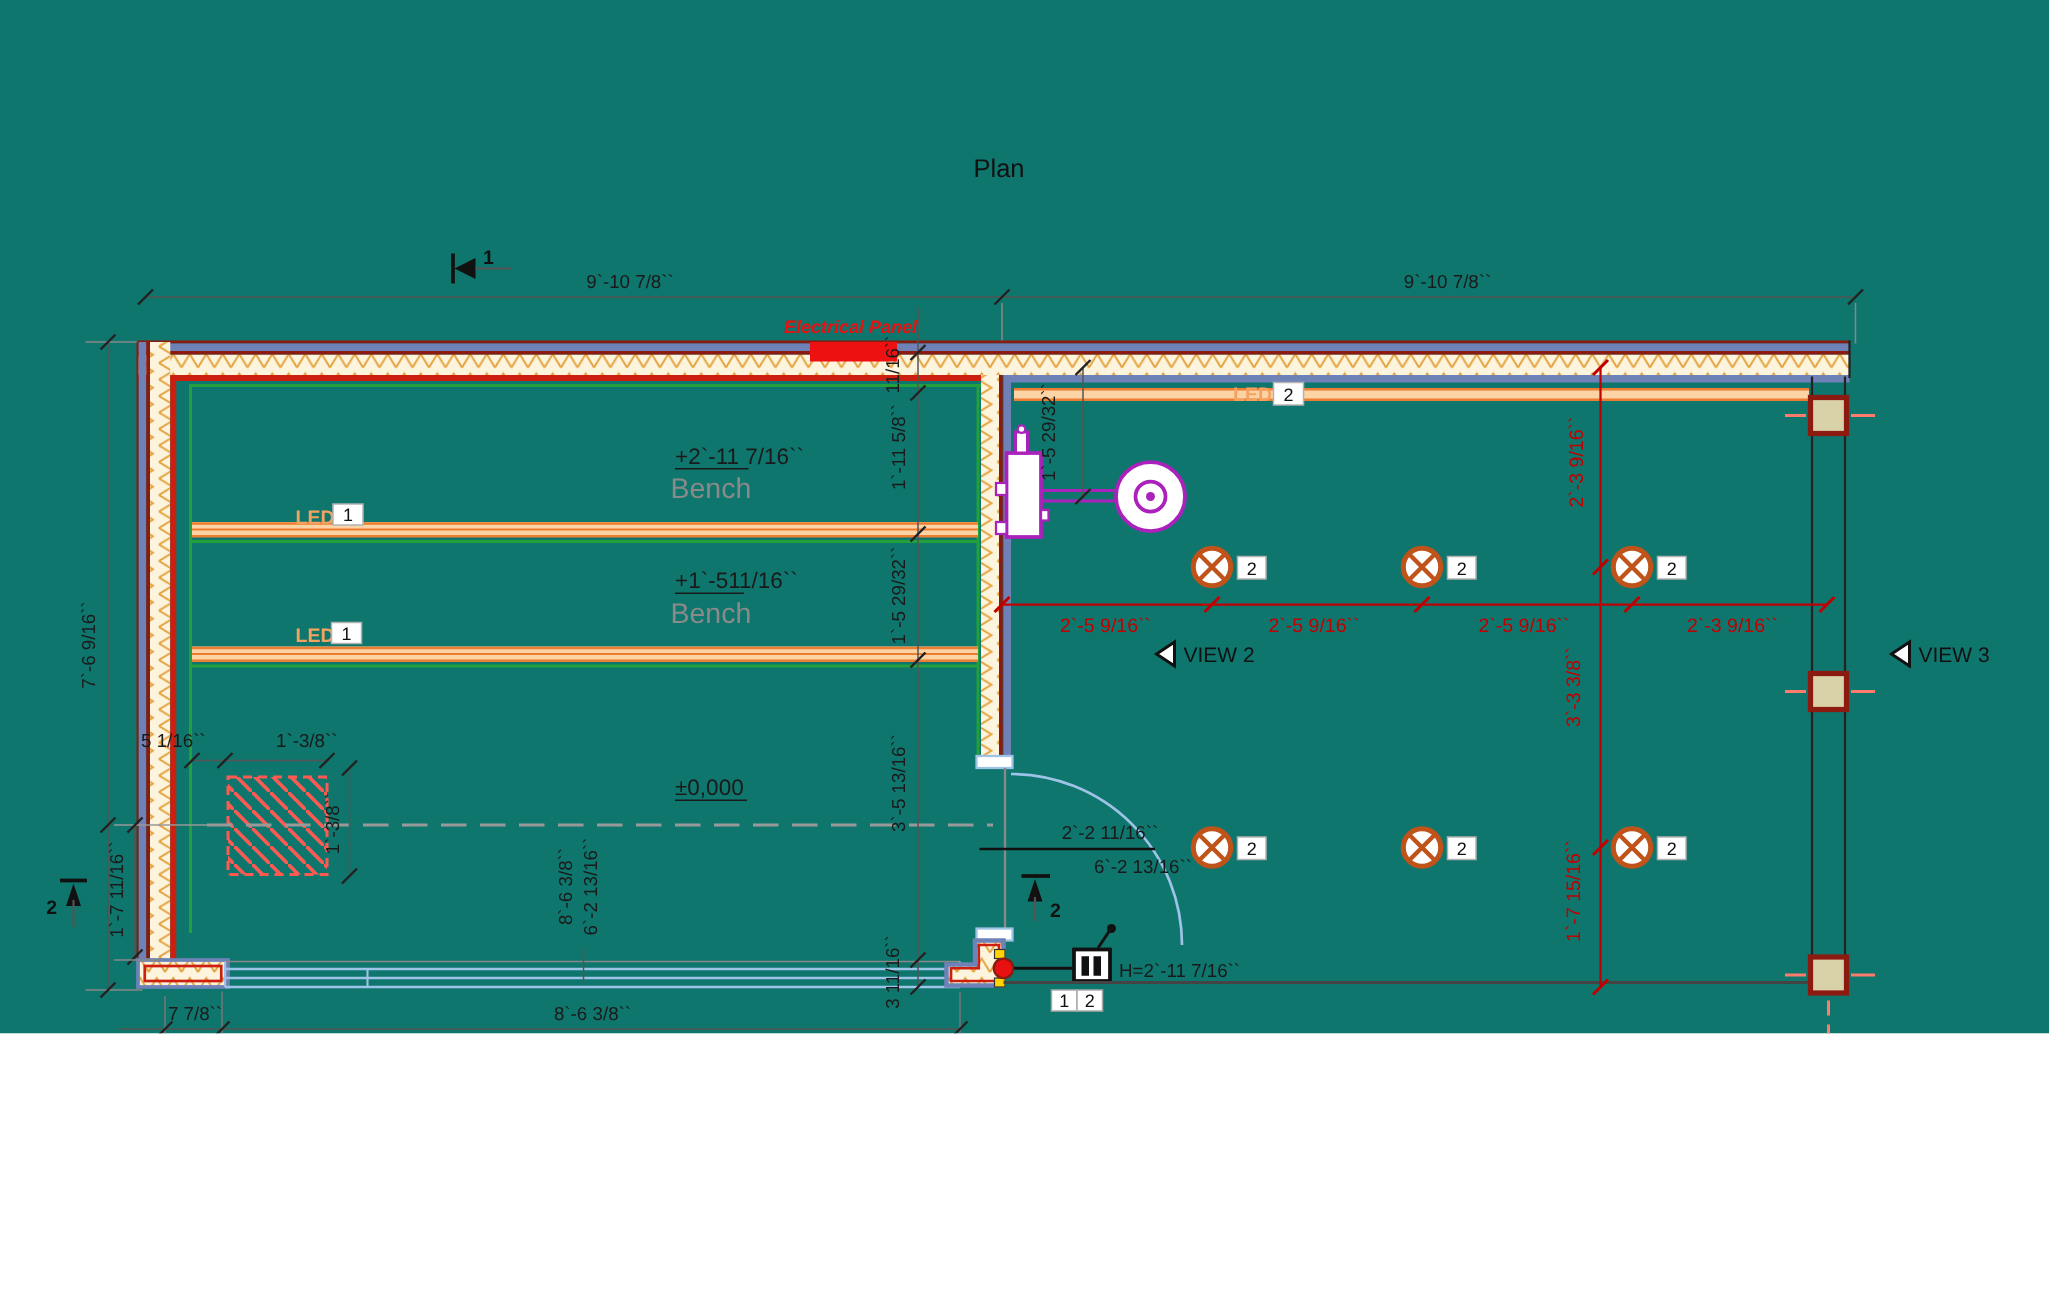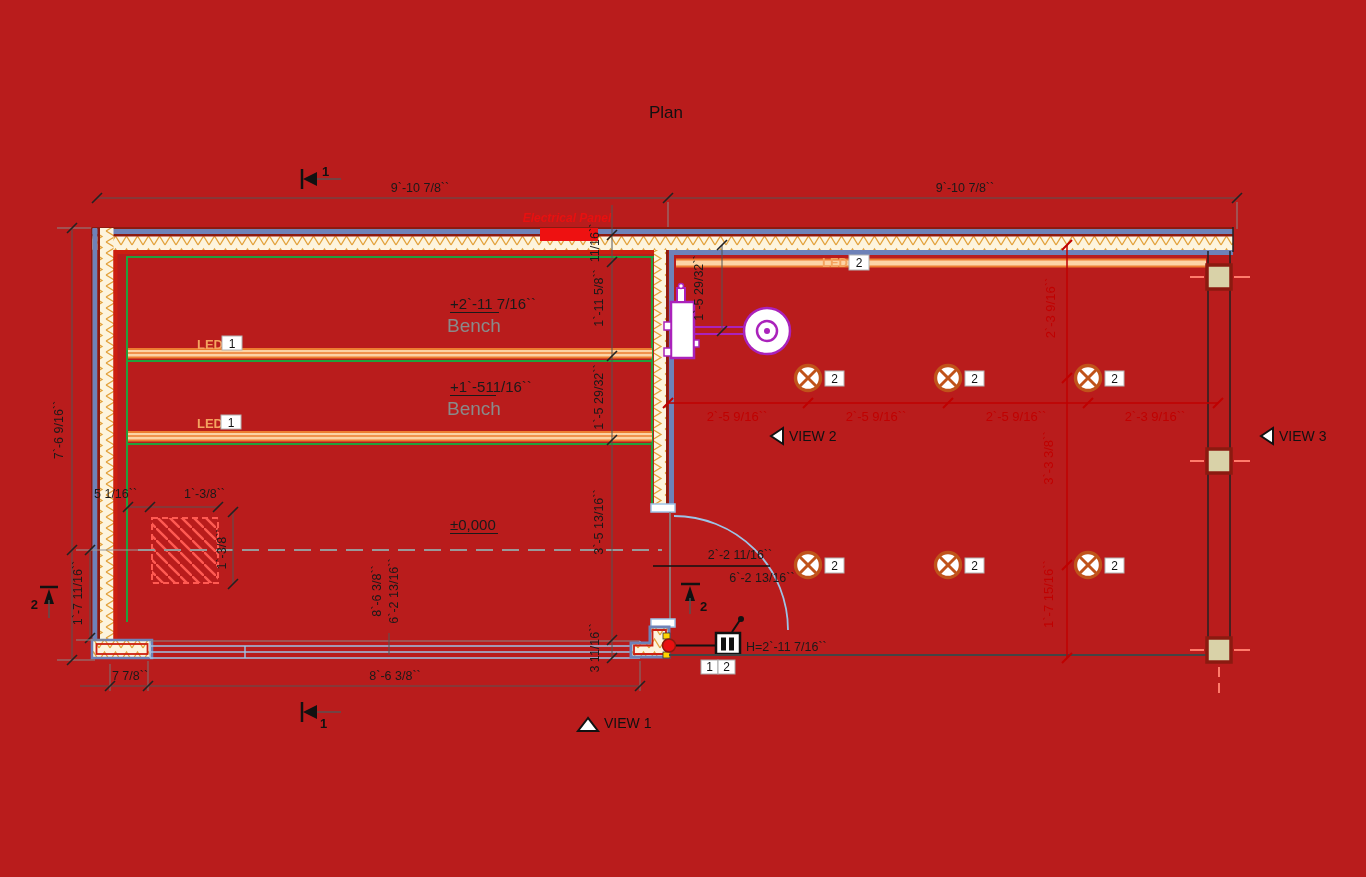--- a/index.html
+++ b/index.html
@@ -3,7 +3,7 @@
 <meta charset="utf-8">
 <style>
   html,body{margin:0;padding:0;background:#ffffff;}
-  #stage{position:relative;width:1366px;height:877px;background:#b91c1c;overflow:hidden;}
+  #stage{position:relative;width:1366px;height:689px;background:#0f766e;overflow:hidden;}
   svg{display:block;}
   text{font-family:"Liberation Sans","DejaVu Sans",sans-serif;}
   .dim{fill:#1a1a1a;font-size:12.5px;}

